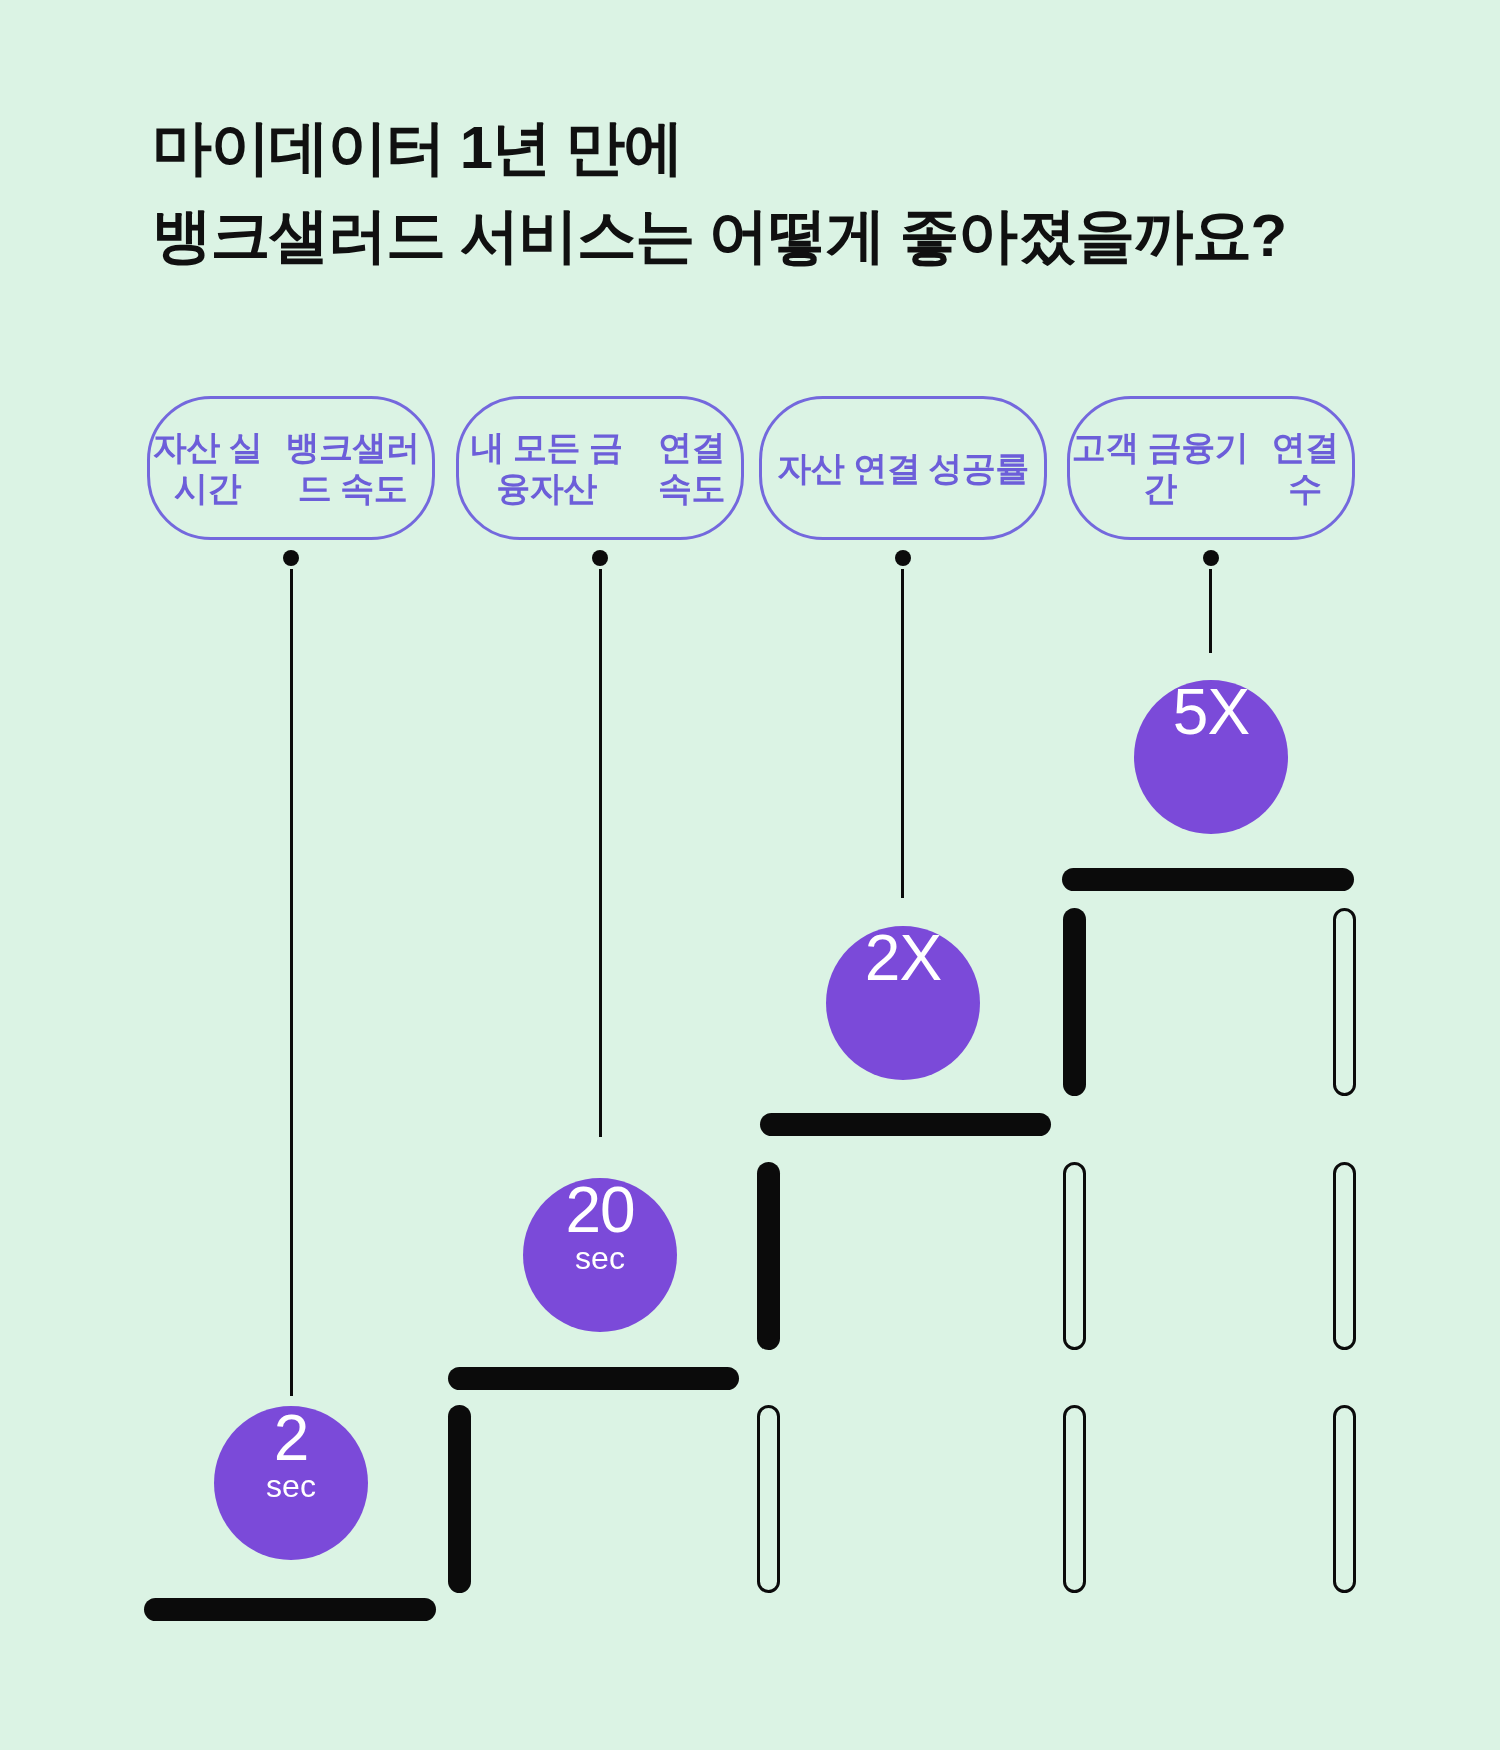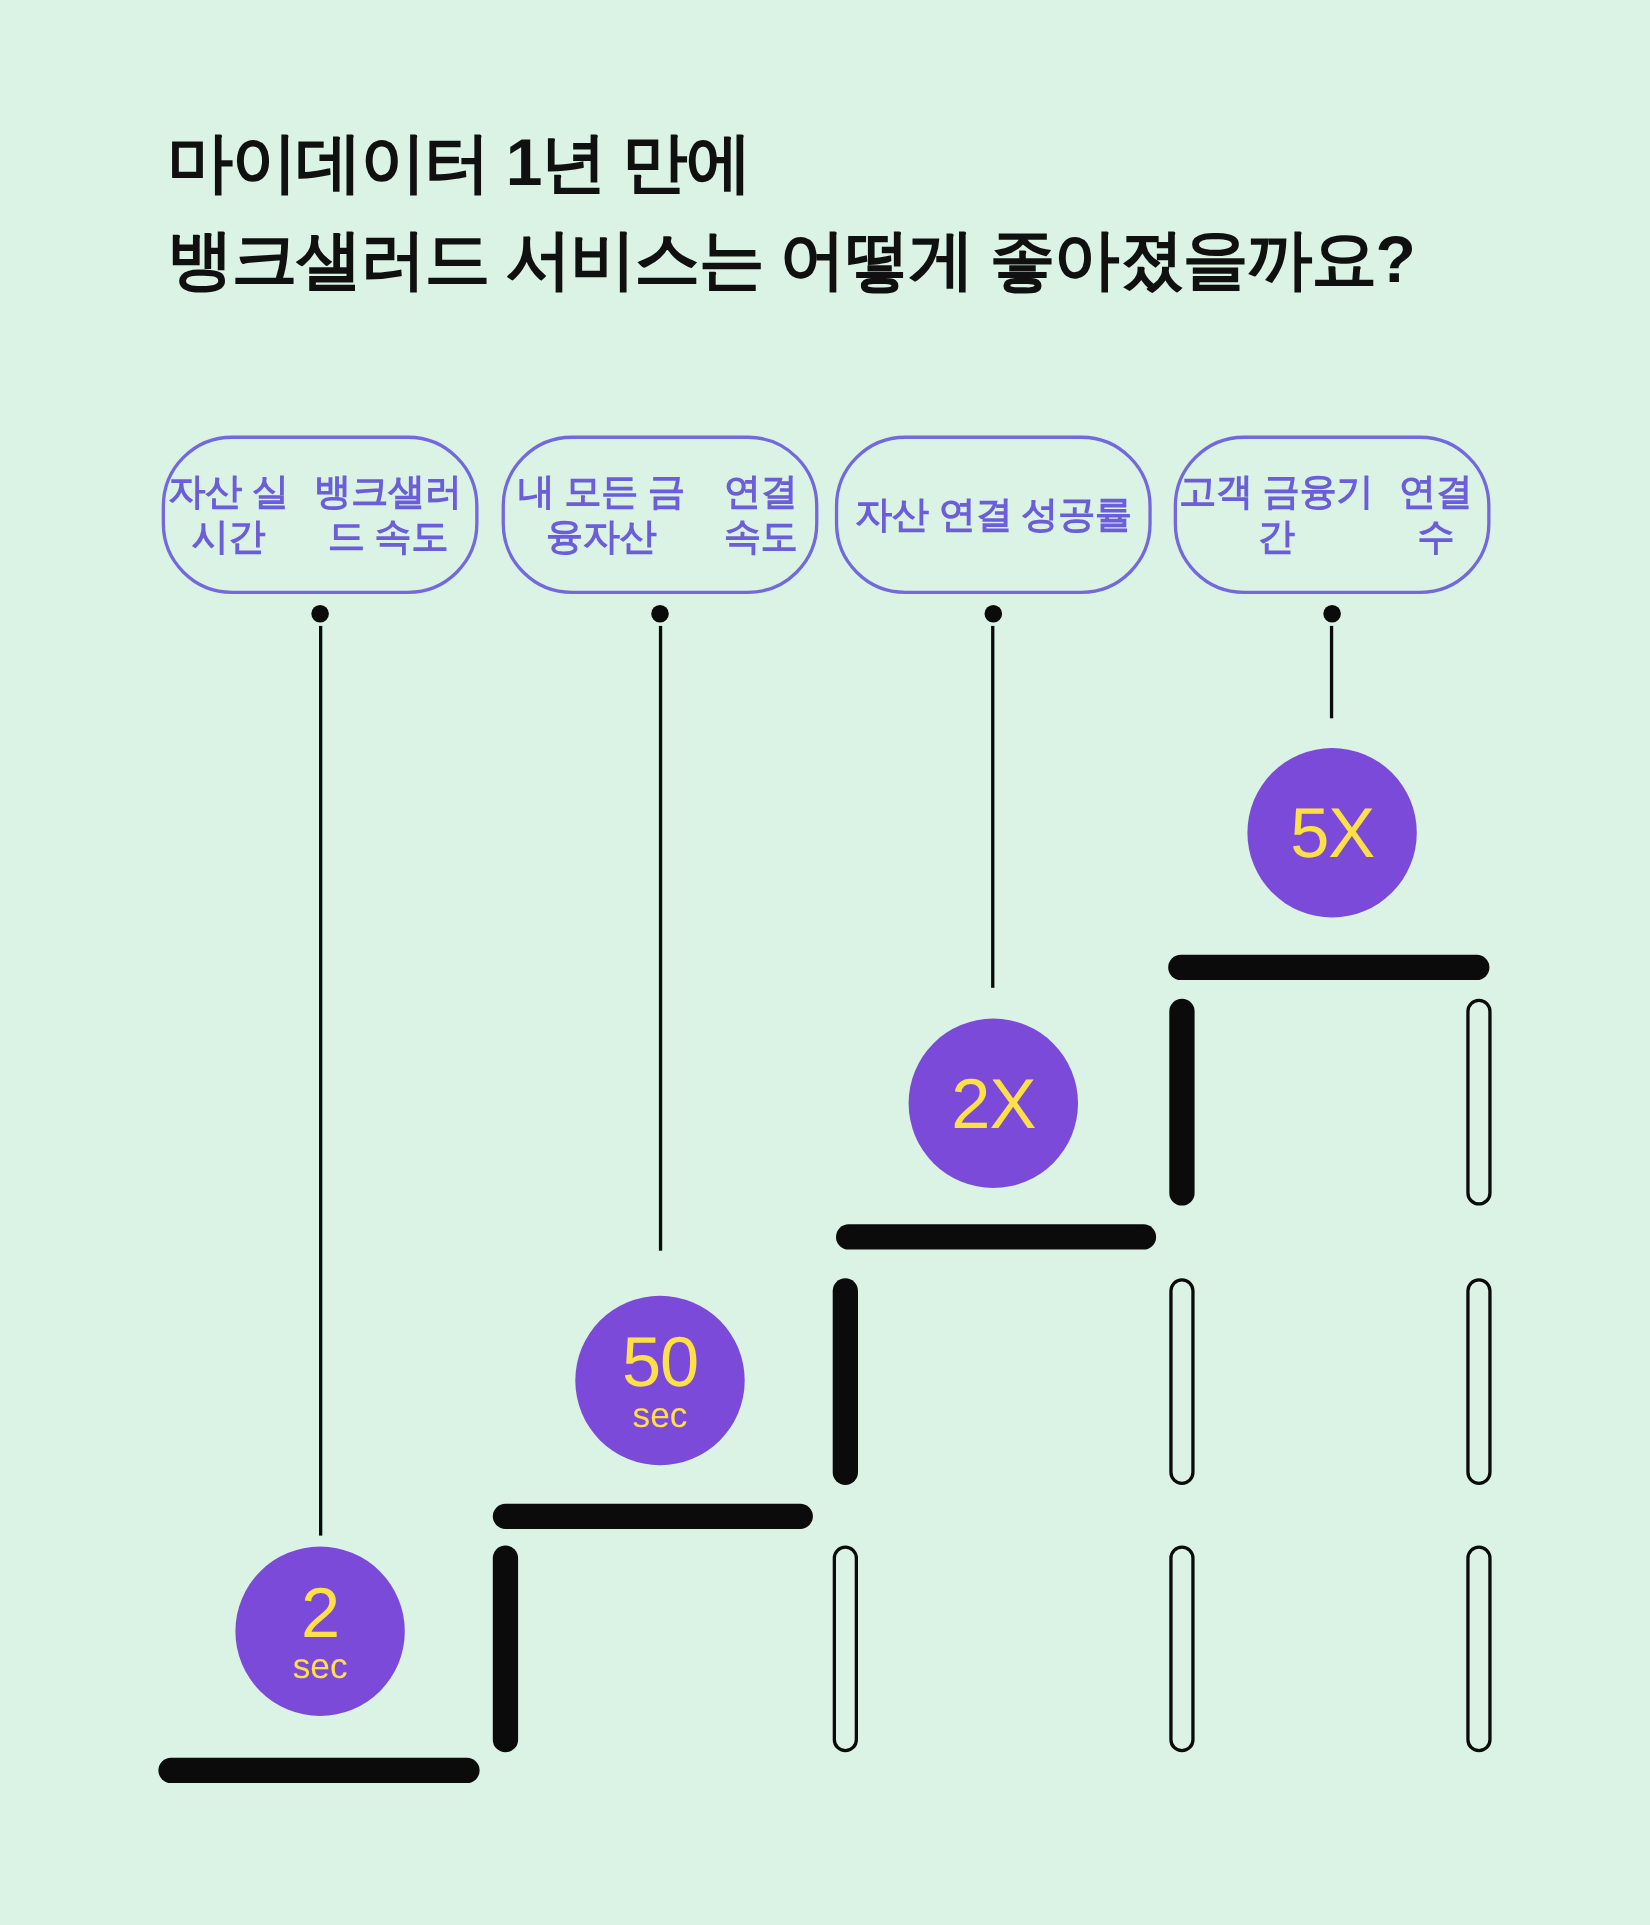--- a/index.html
+++ b/index.html
@@ -28,7 +28,7 @@
 
   
   .circle{position:absolute;width:154px;height:154px;border-radius:50%;background:#7b4ad9;
-          color:#fde047;display:flex;flex-direction:column;align-items:center;justify-content:center;}
+          color:#ffffff;display:flex;flex-direction:column;align-items:center;justify-content:flex-start;}
   .circle.c1{left:214px;top:1406px}
   .circle.c2{left:523px;top:1178px}
   .circle.c3{left:826px;top:926px}

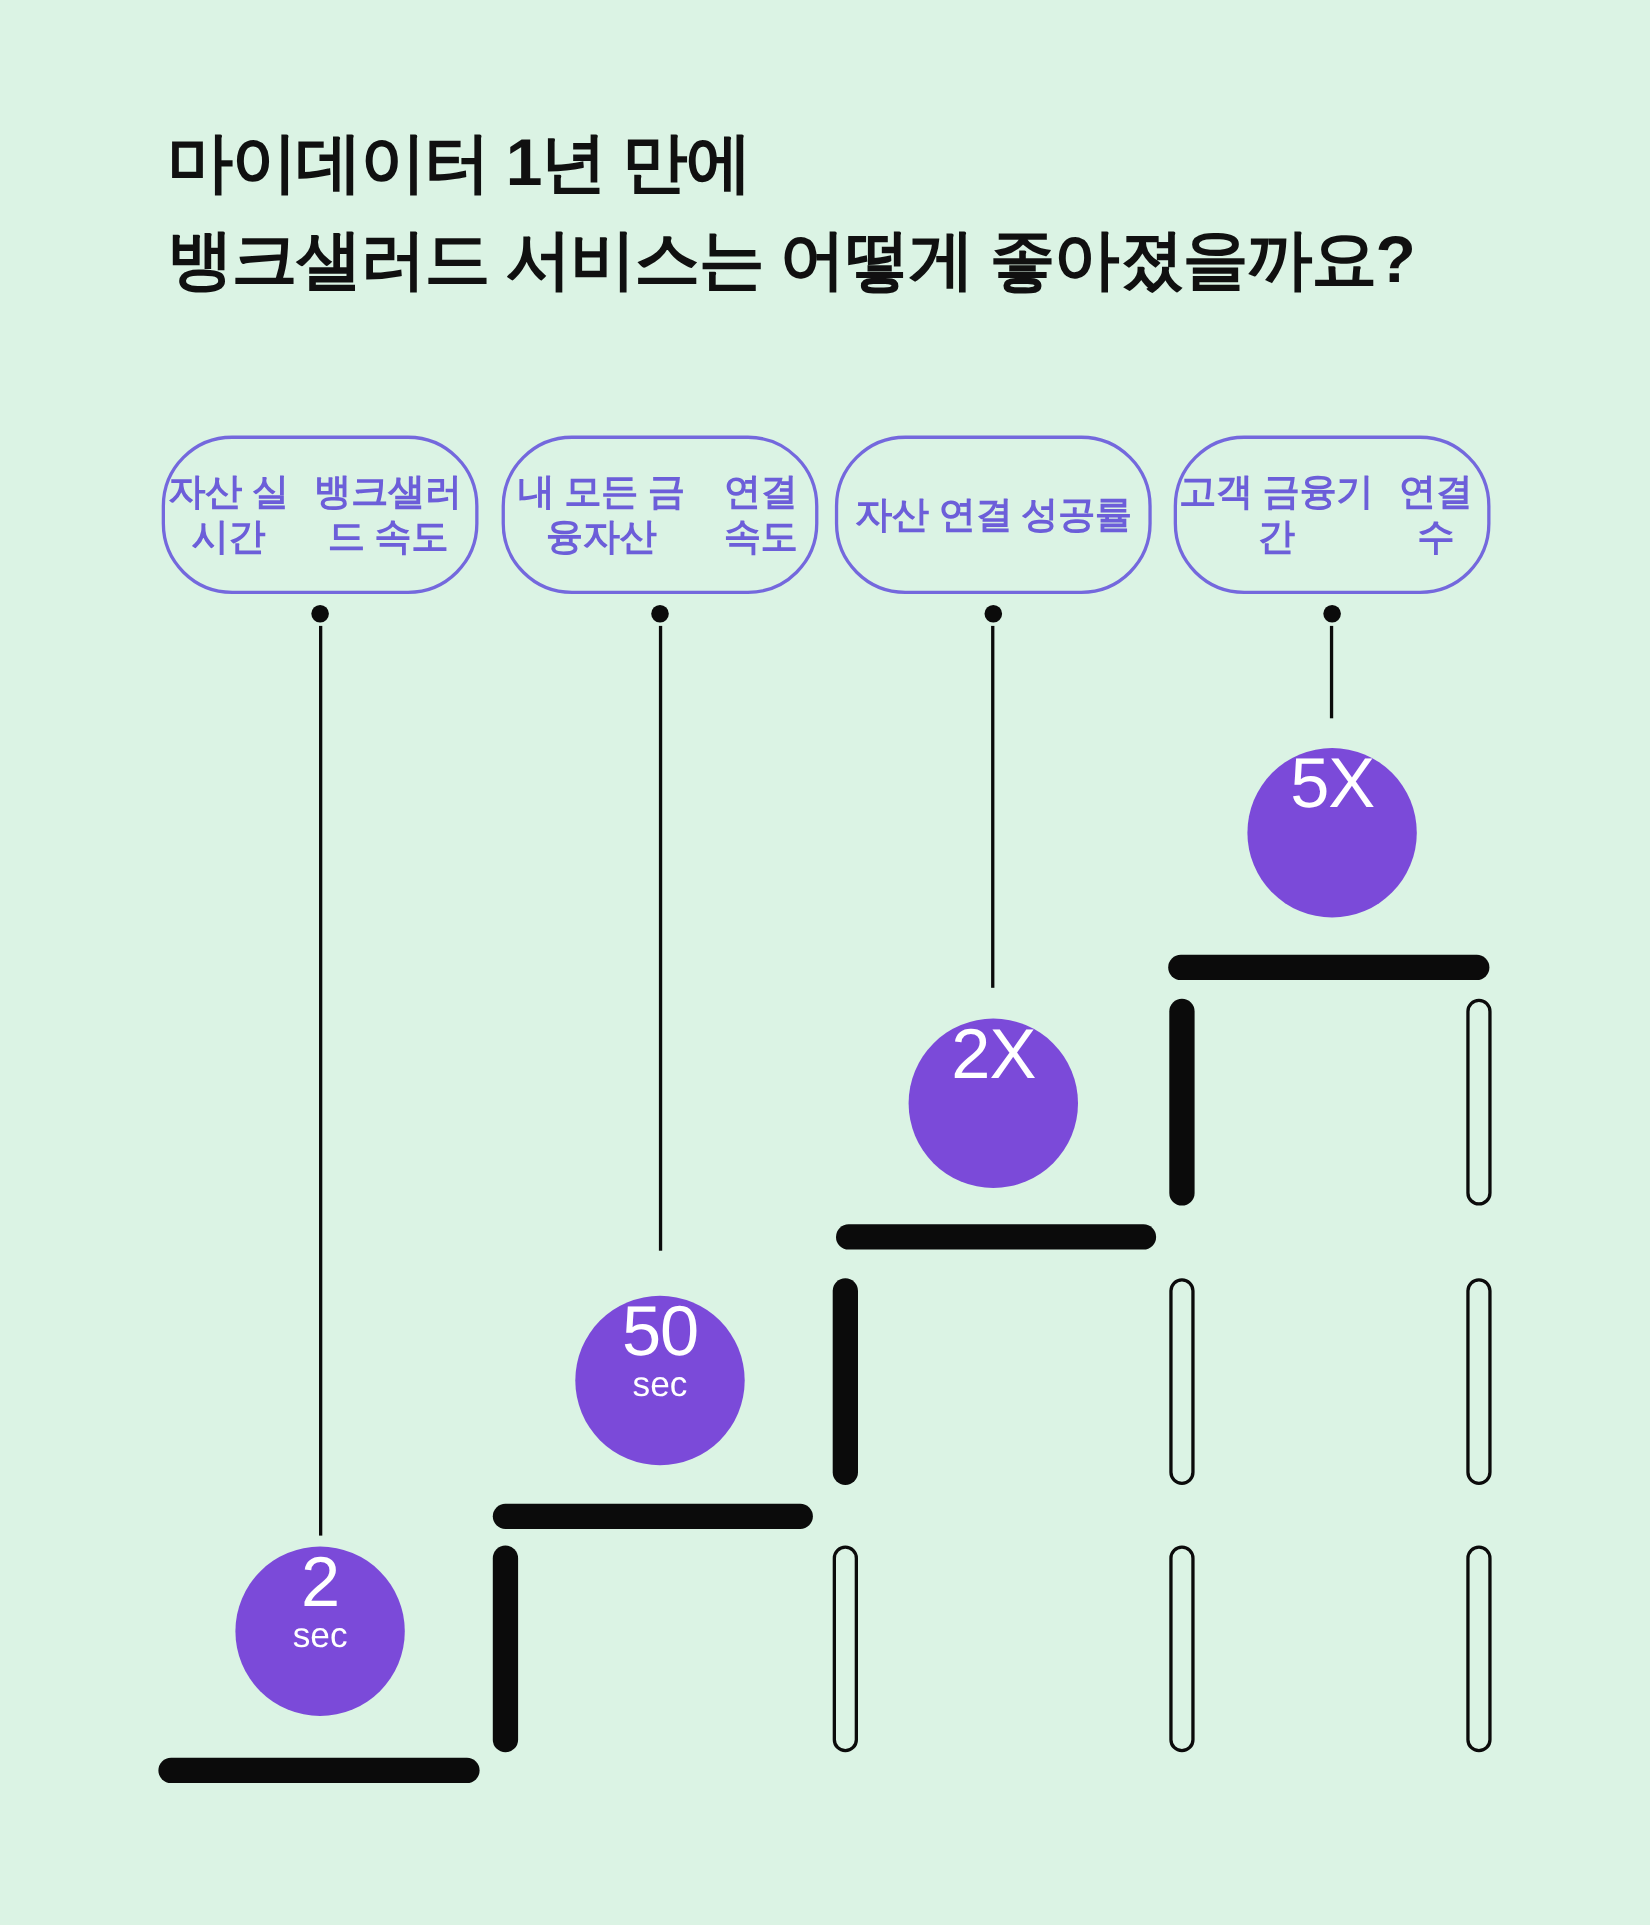--- a/index.html
+++ b/index.html
@@ -92,7 +92,7 @@
     <span class="unit">sec</span>
   </div>
   <div class="circle c2">
-    <span class="num">50</span>
+    <span class="num">20</span>
     <span class="unit">sec</span>
   </div>
   <div class="circle c3">

